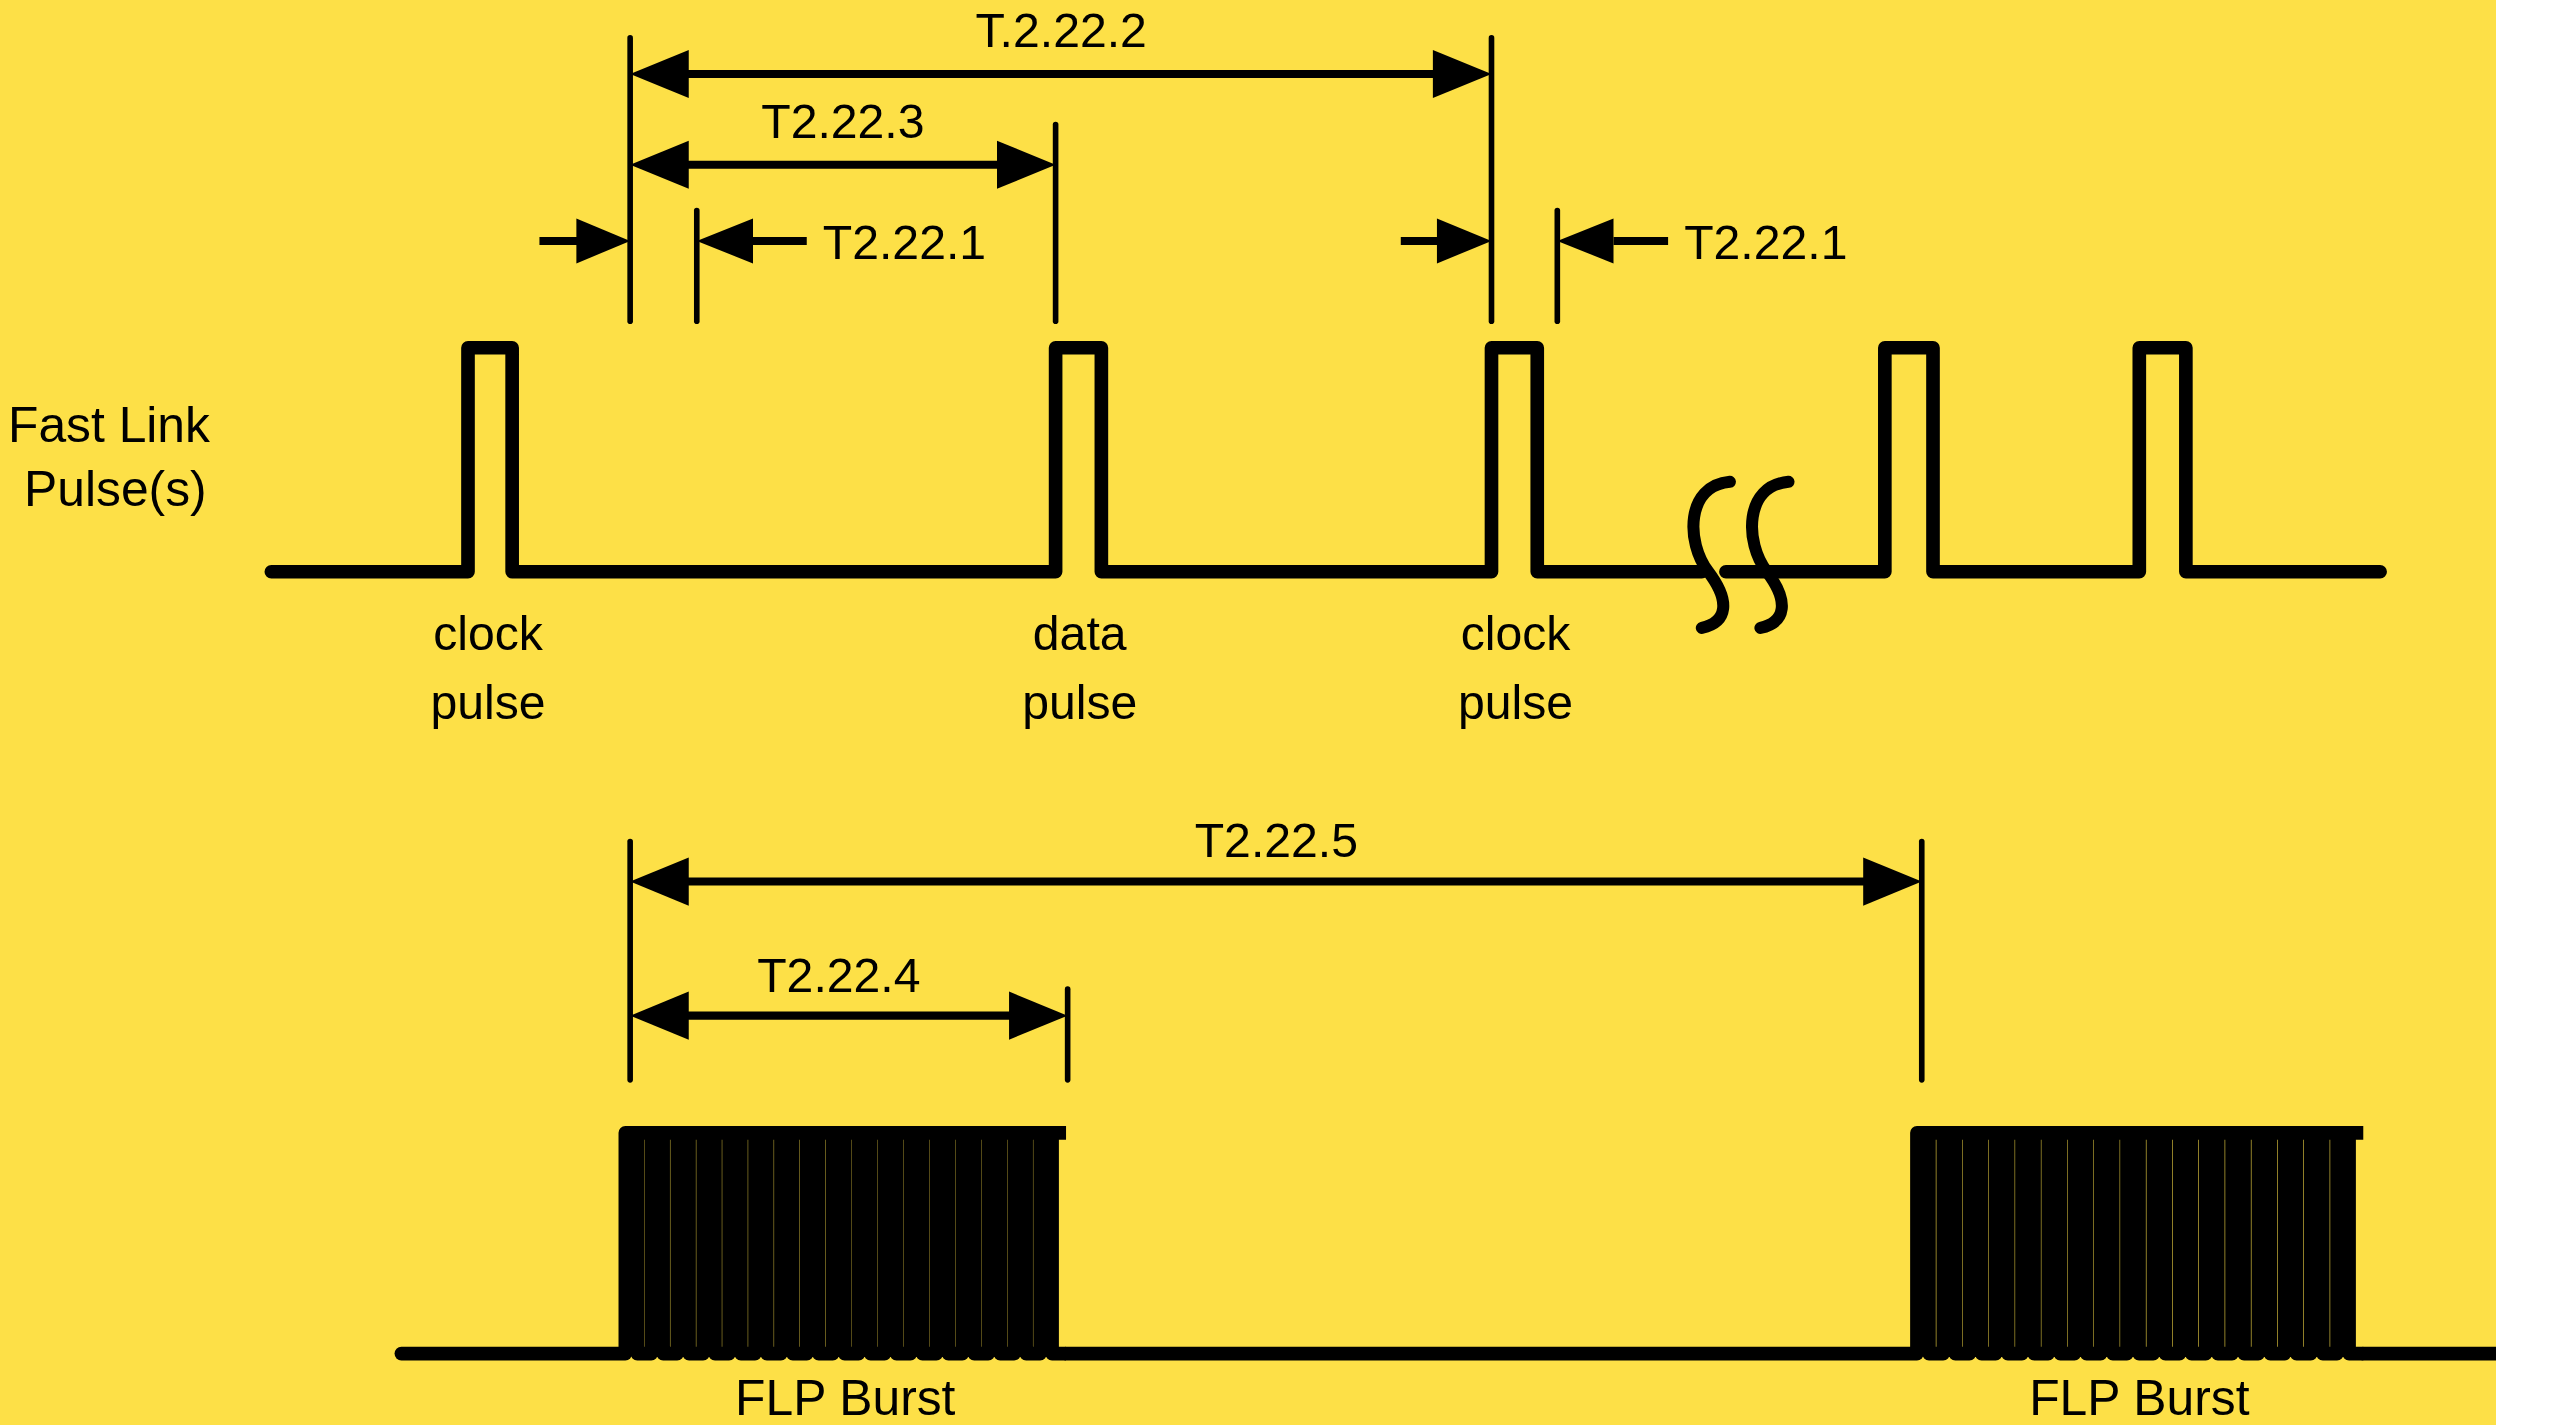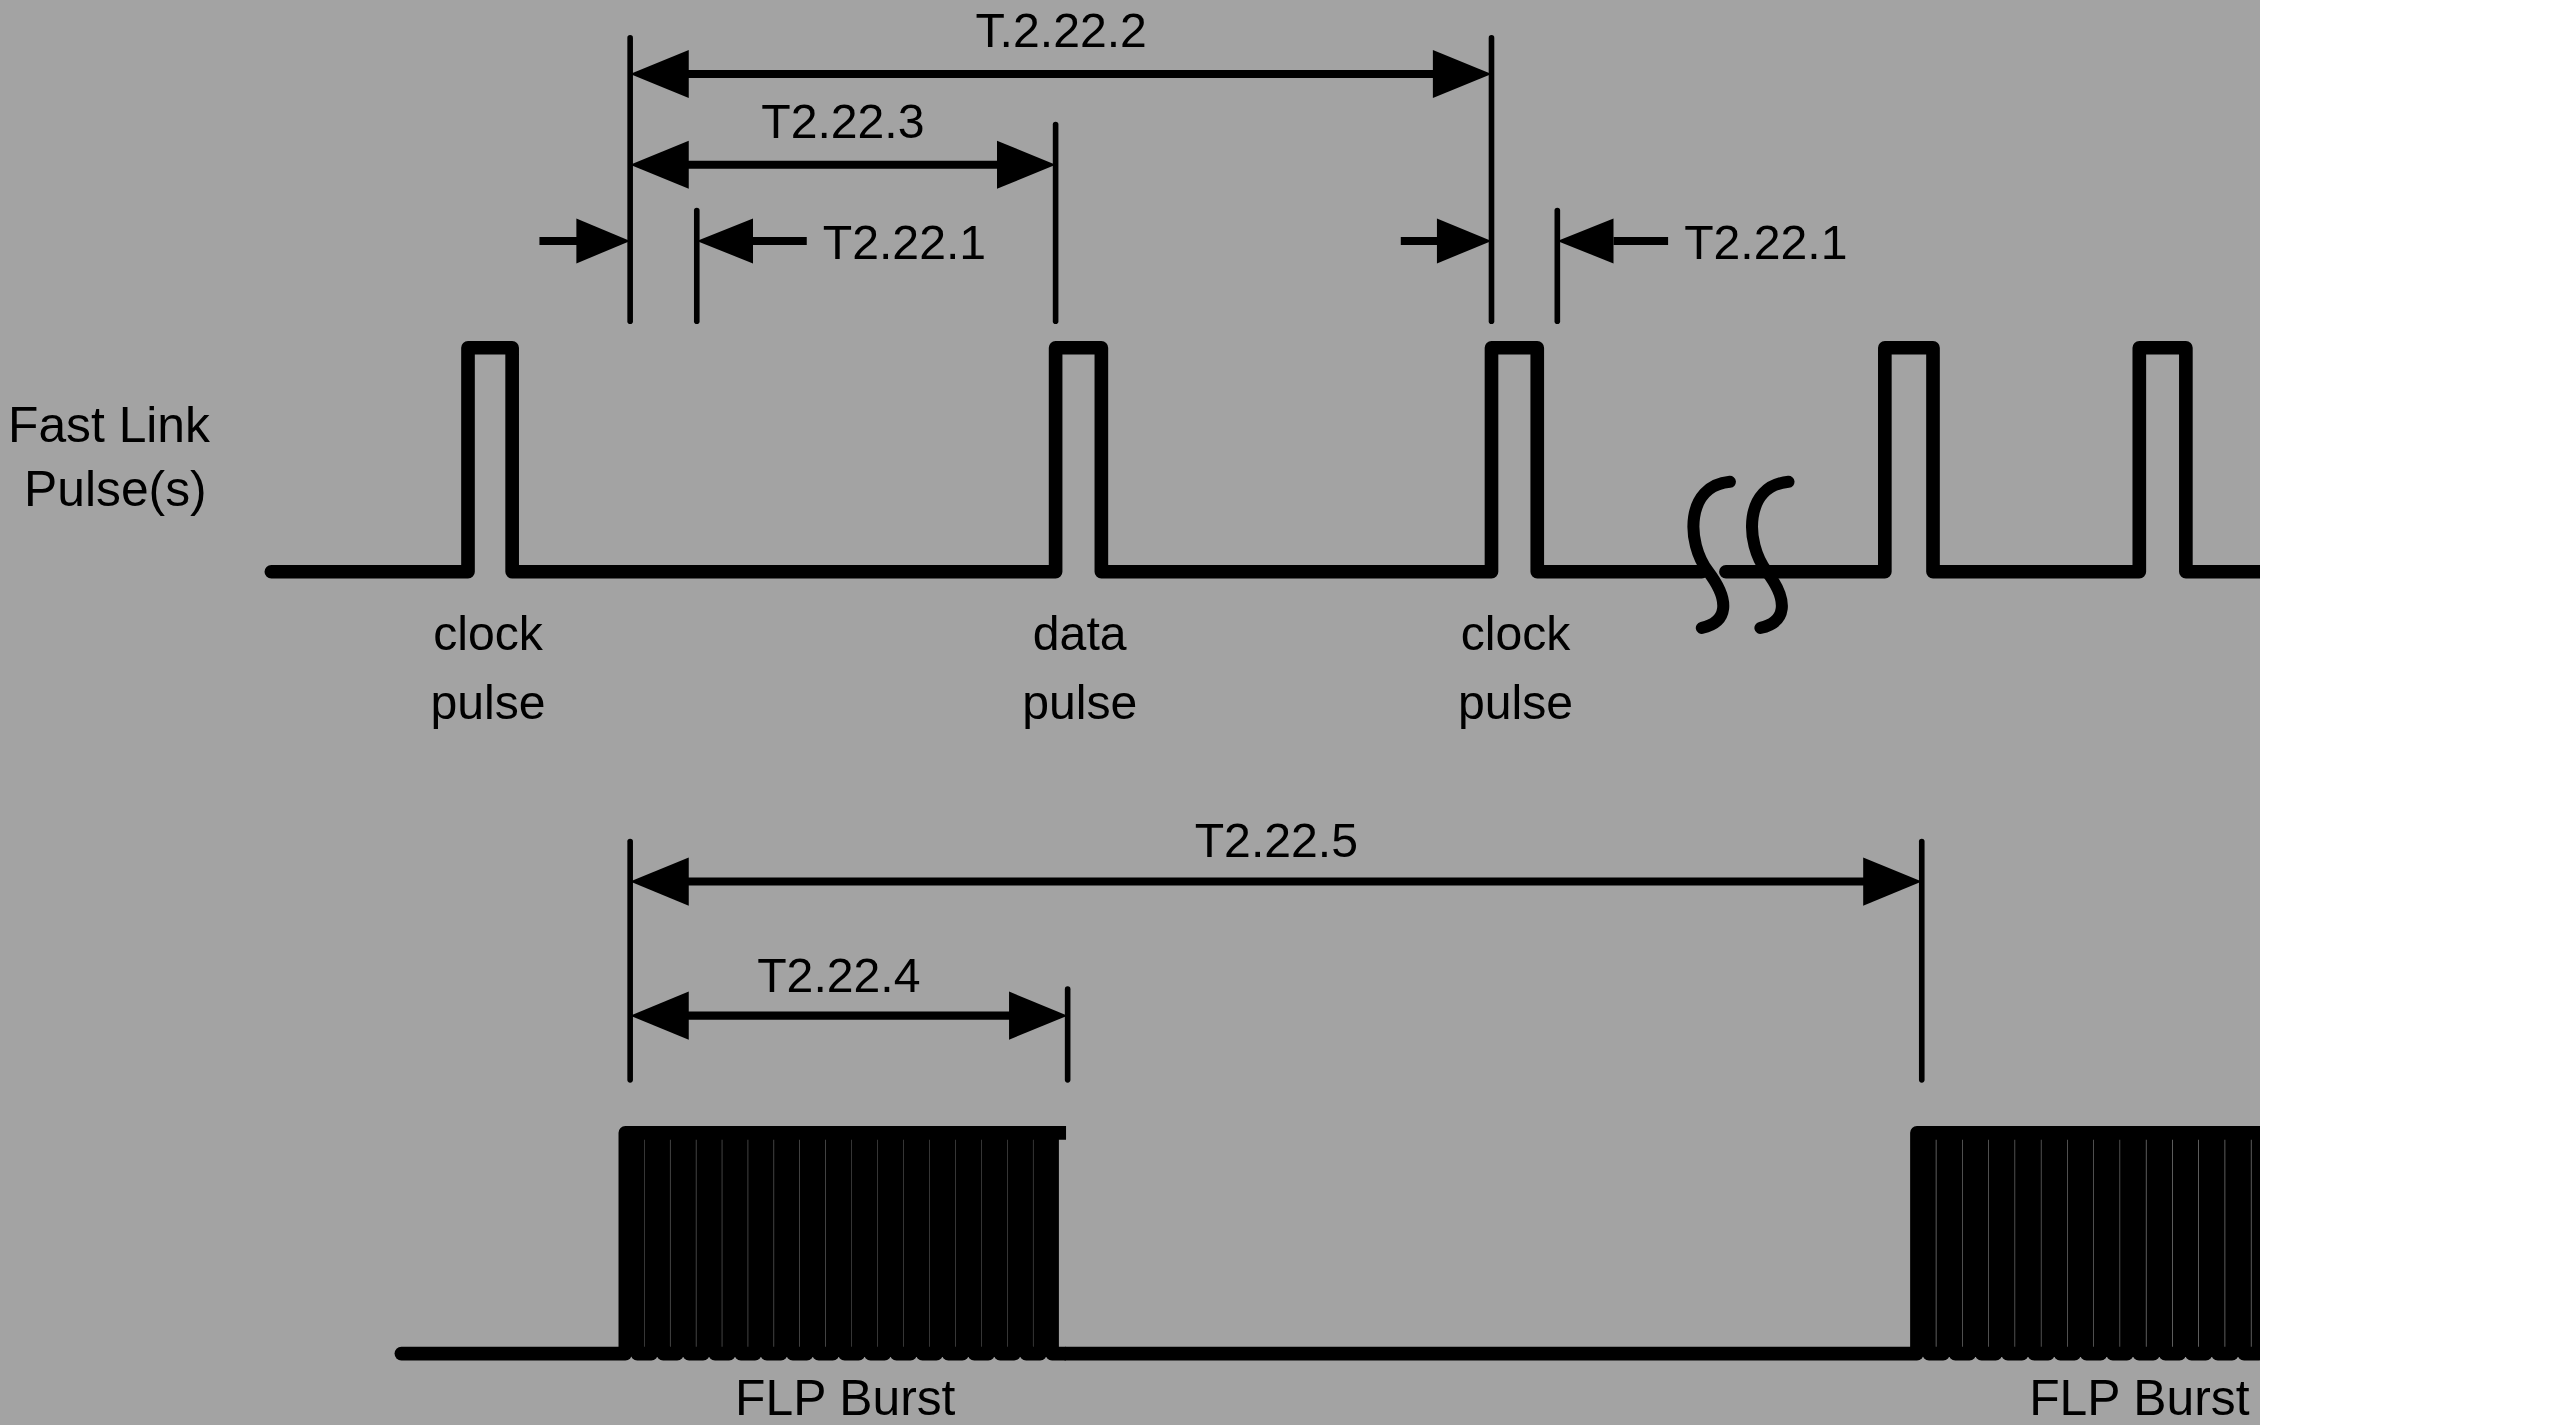--- a/index.html
+++ b/index.html
@@ -12,9 +12,9 @@
   }
   #diagram-root {
     position: relative;
-    width: 2260px;
+    width: 2496px;
     height: 1426px;
-    background: #a3a3a3;
+    background: #fde047;
     overflow: hidden;
   }
   svg#flp-diagram {

